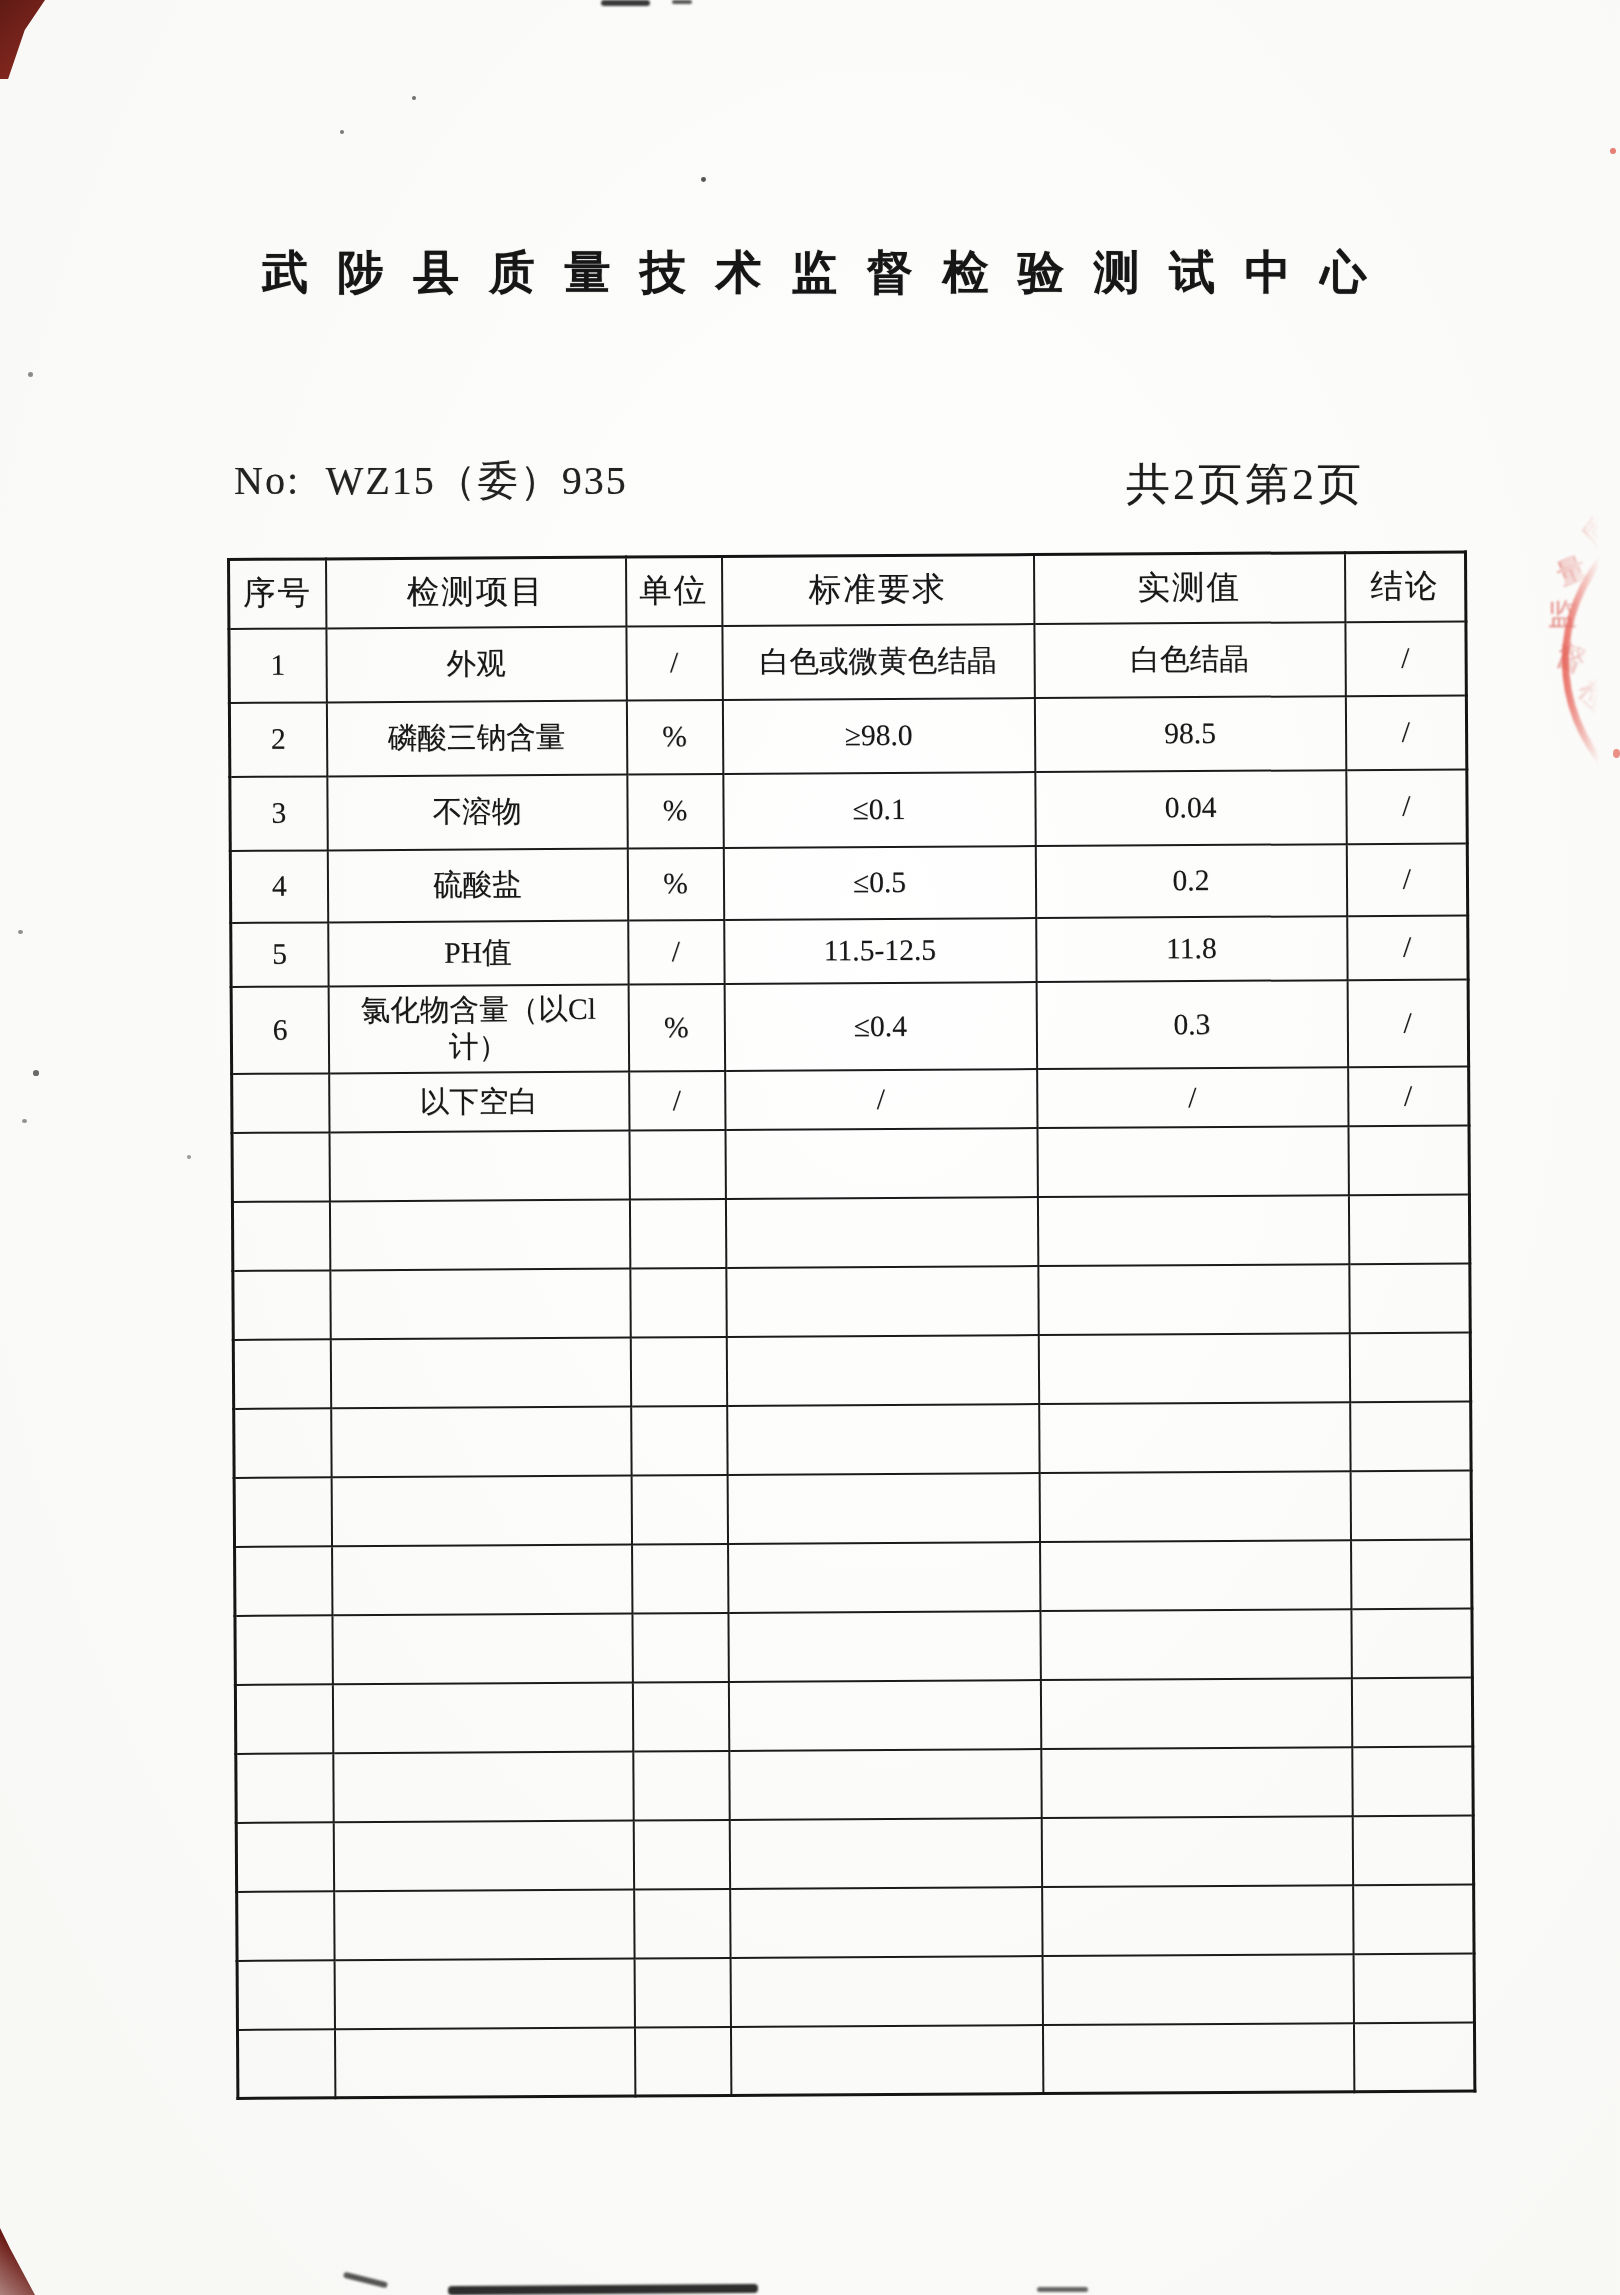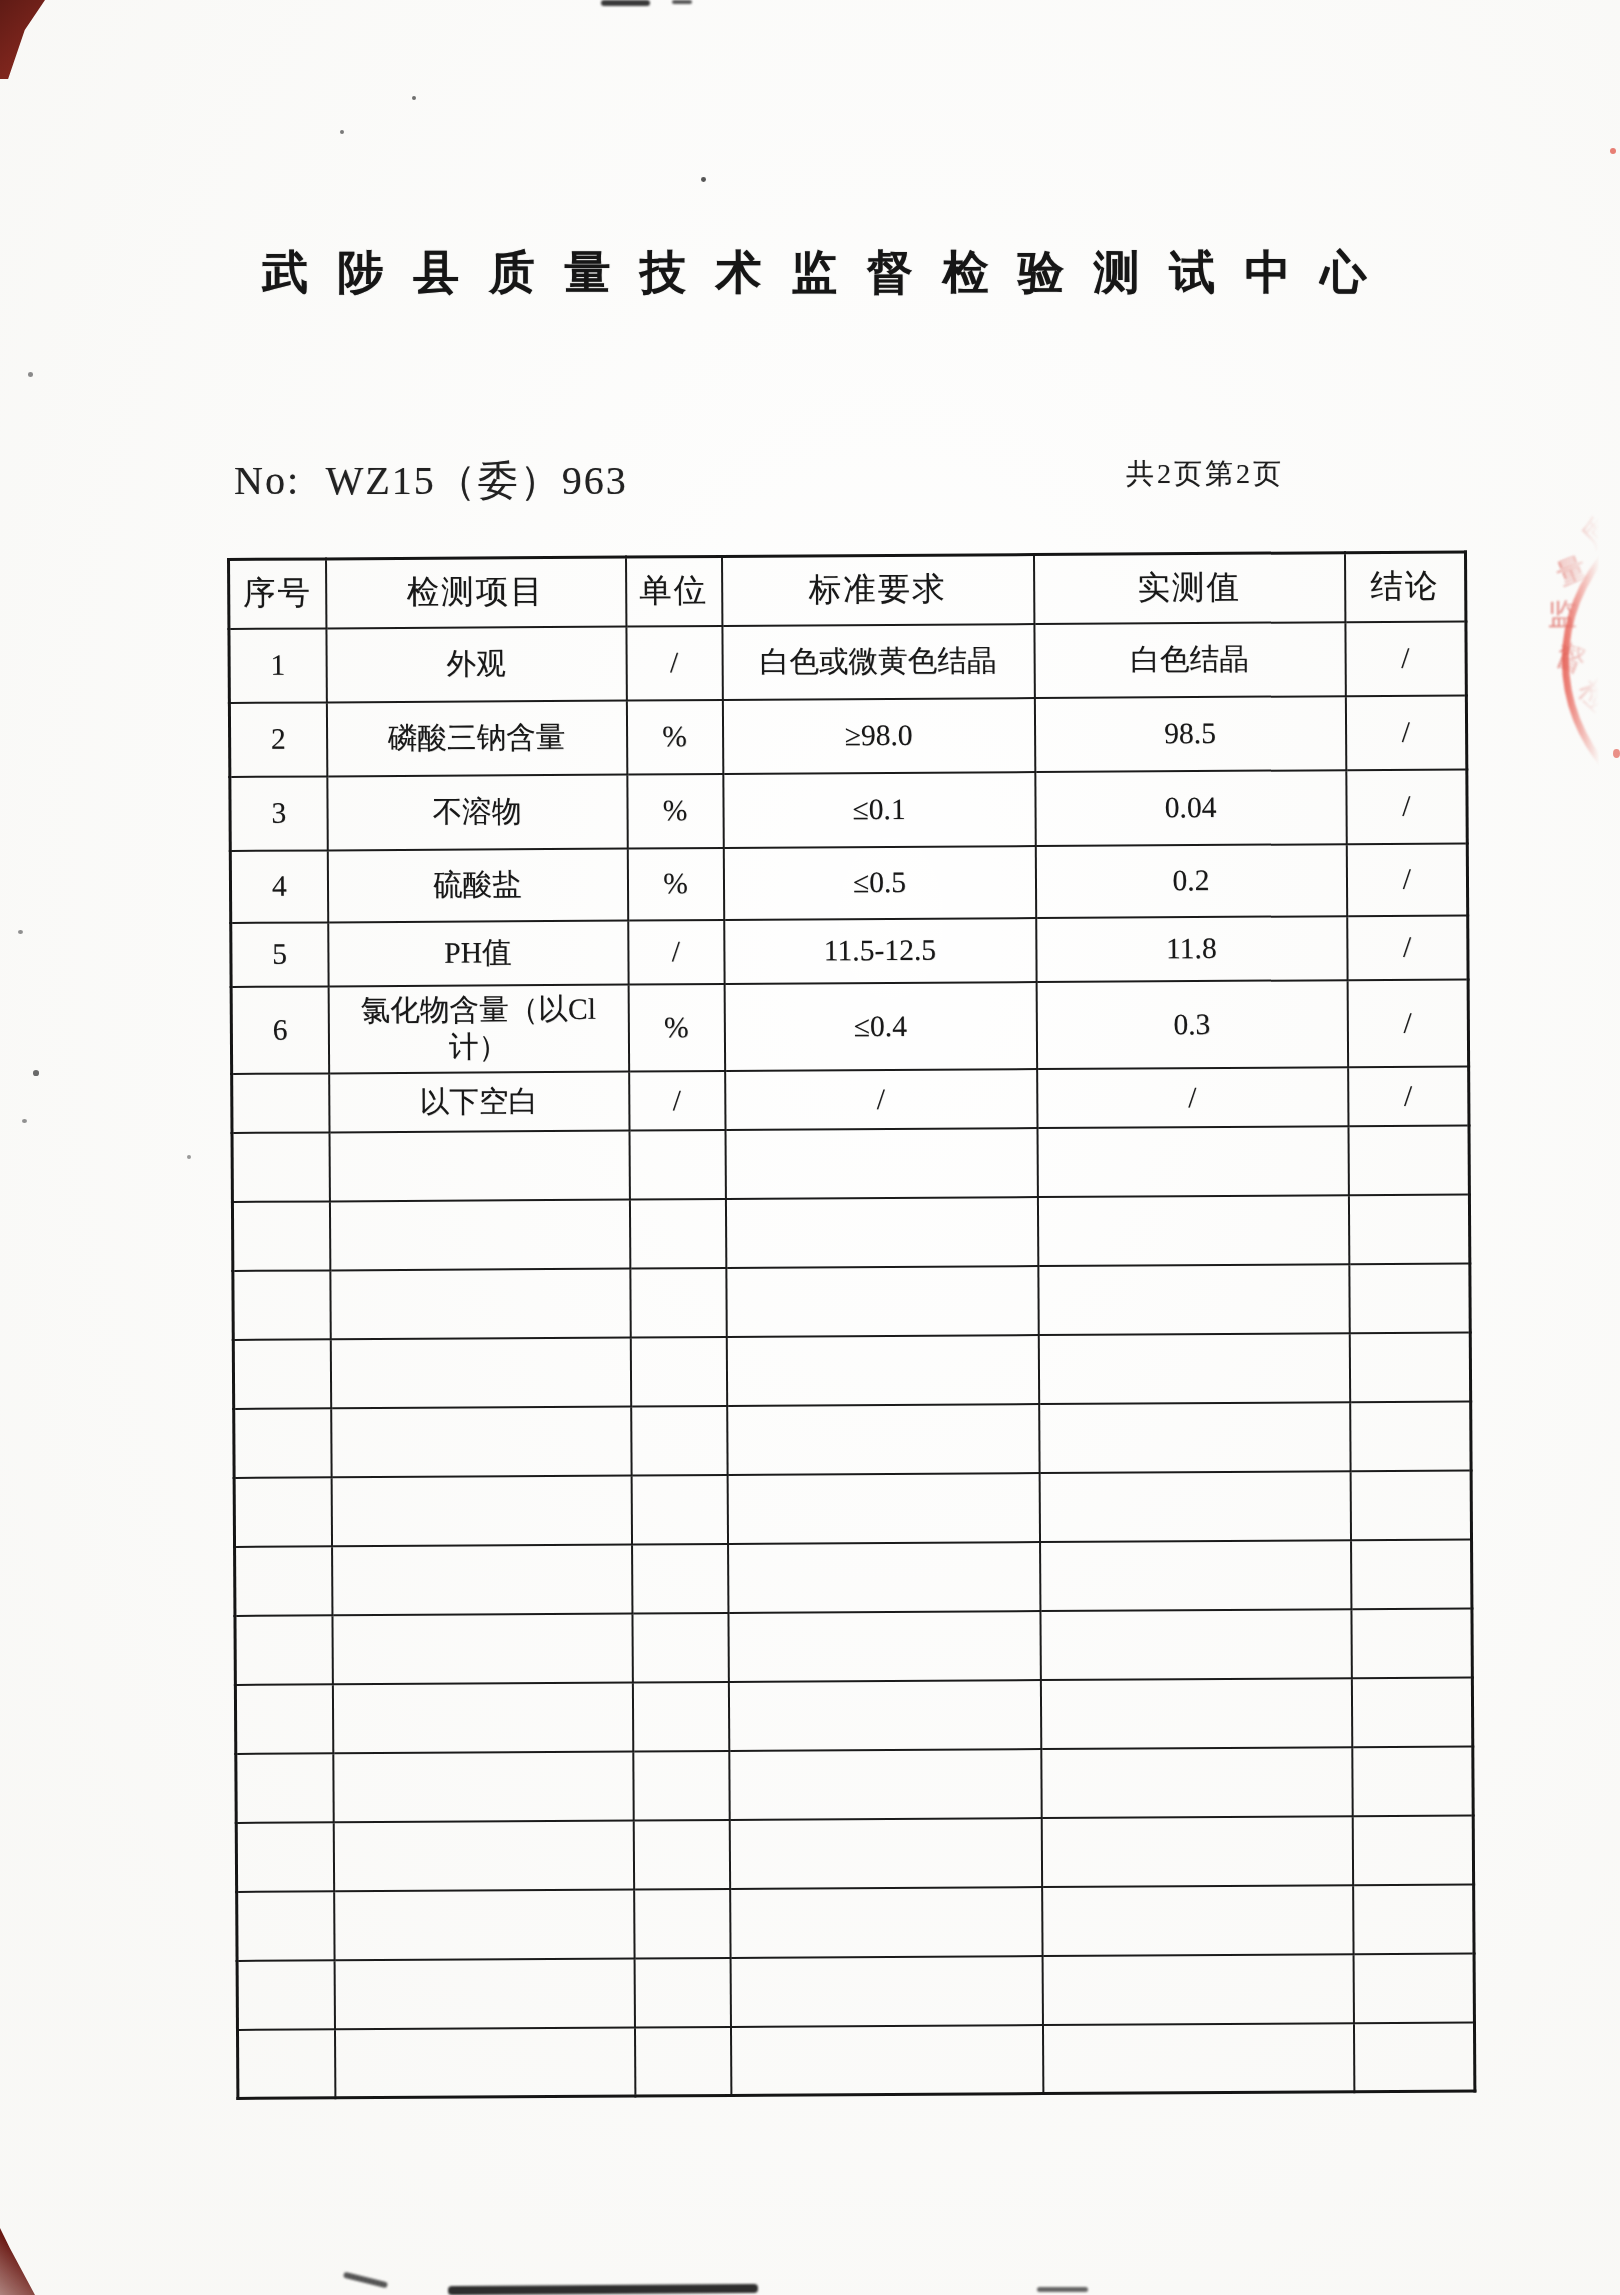--- a/index.html
+++ b/index.html
@@ -141,7 +141,7 @@
   <div class="org-title">武陟县质量技术监督检验测试中心</div>
 
   <div class="report-no">
-    <span class="no-label">No:</span><span>WZ15（委）963</span>
+    <span class="no-label">No:</span><span>WZ15（委）935</span>
   </div>
   <div class="page-info">共2页第2页</div>
 

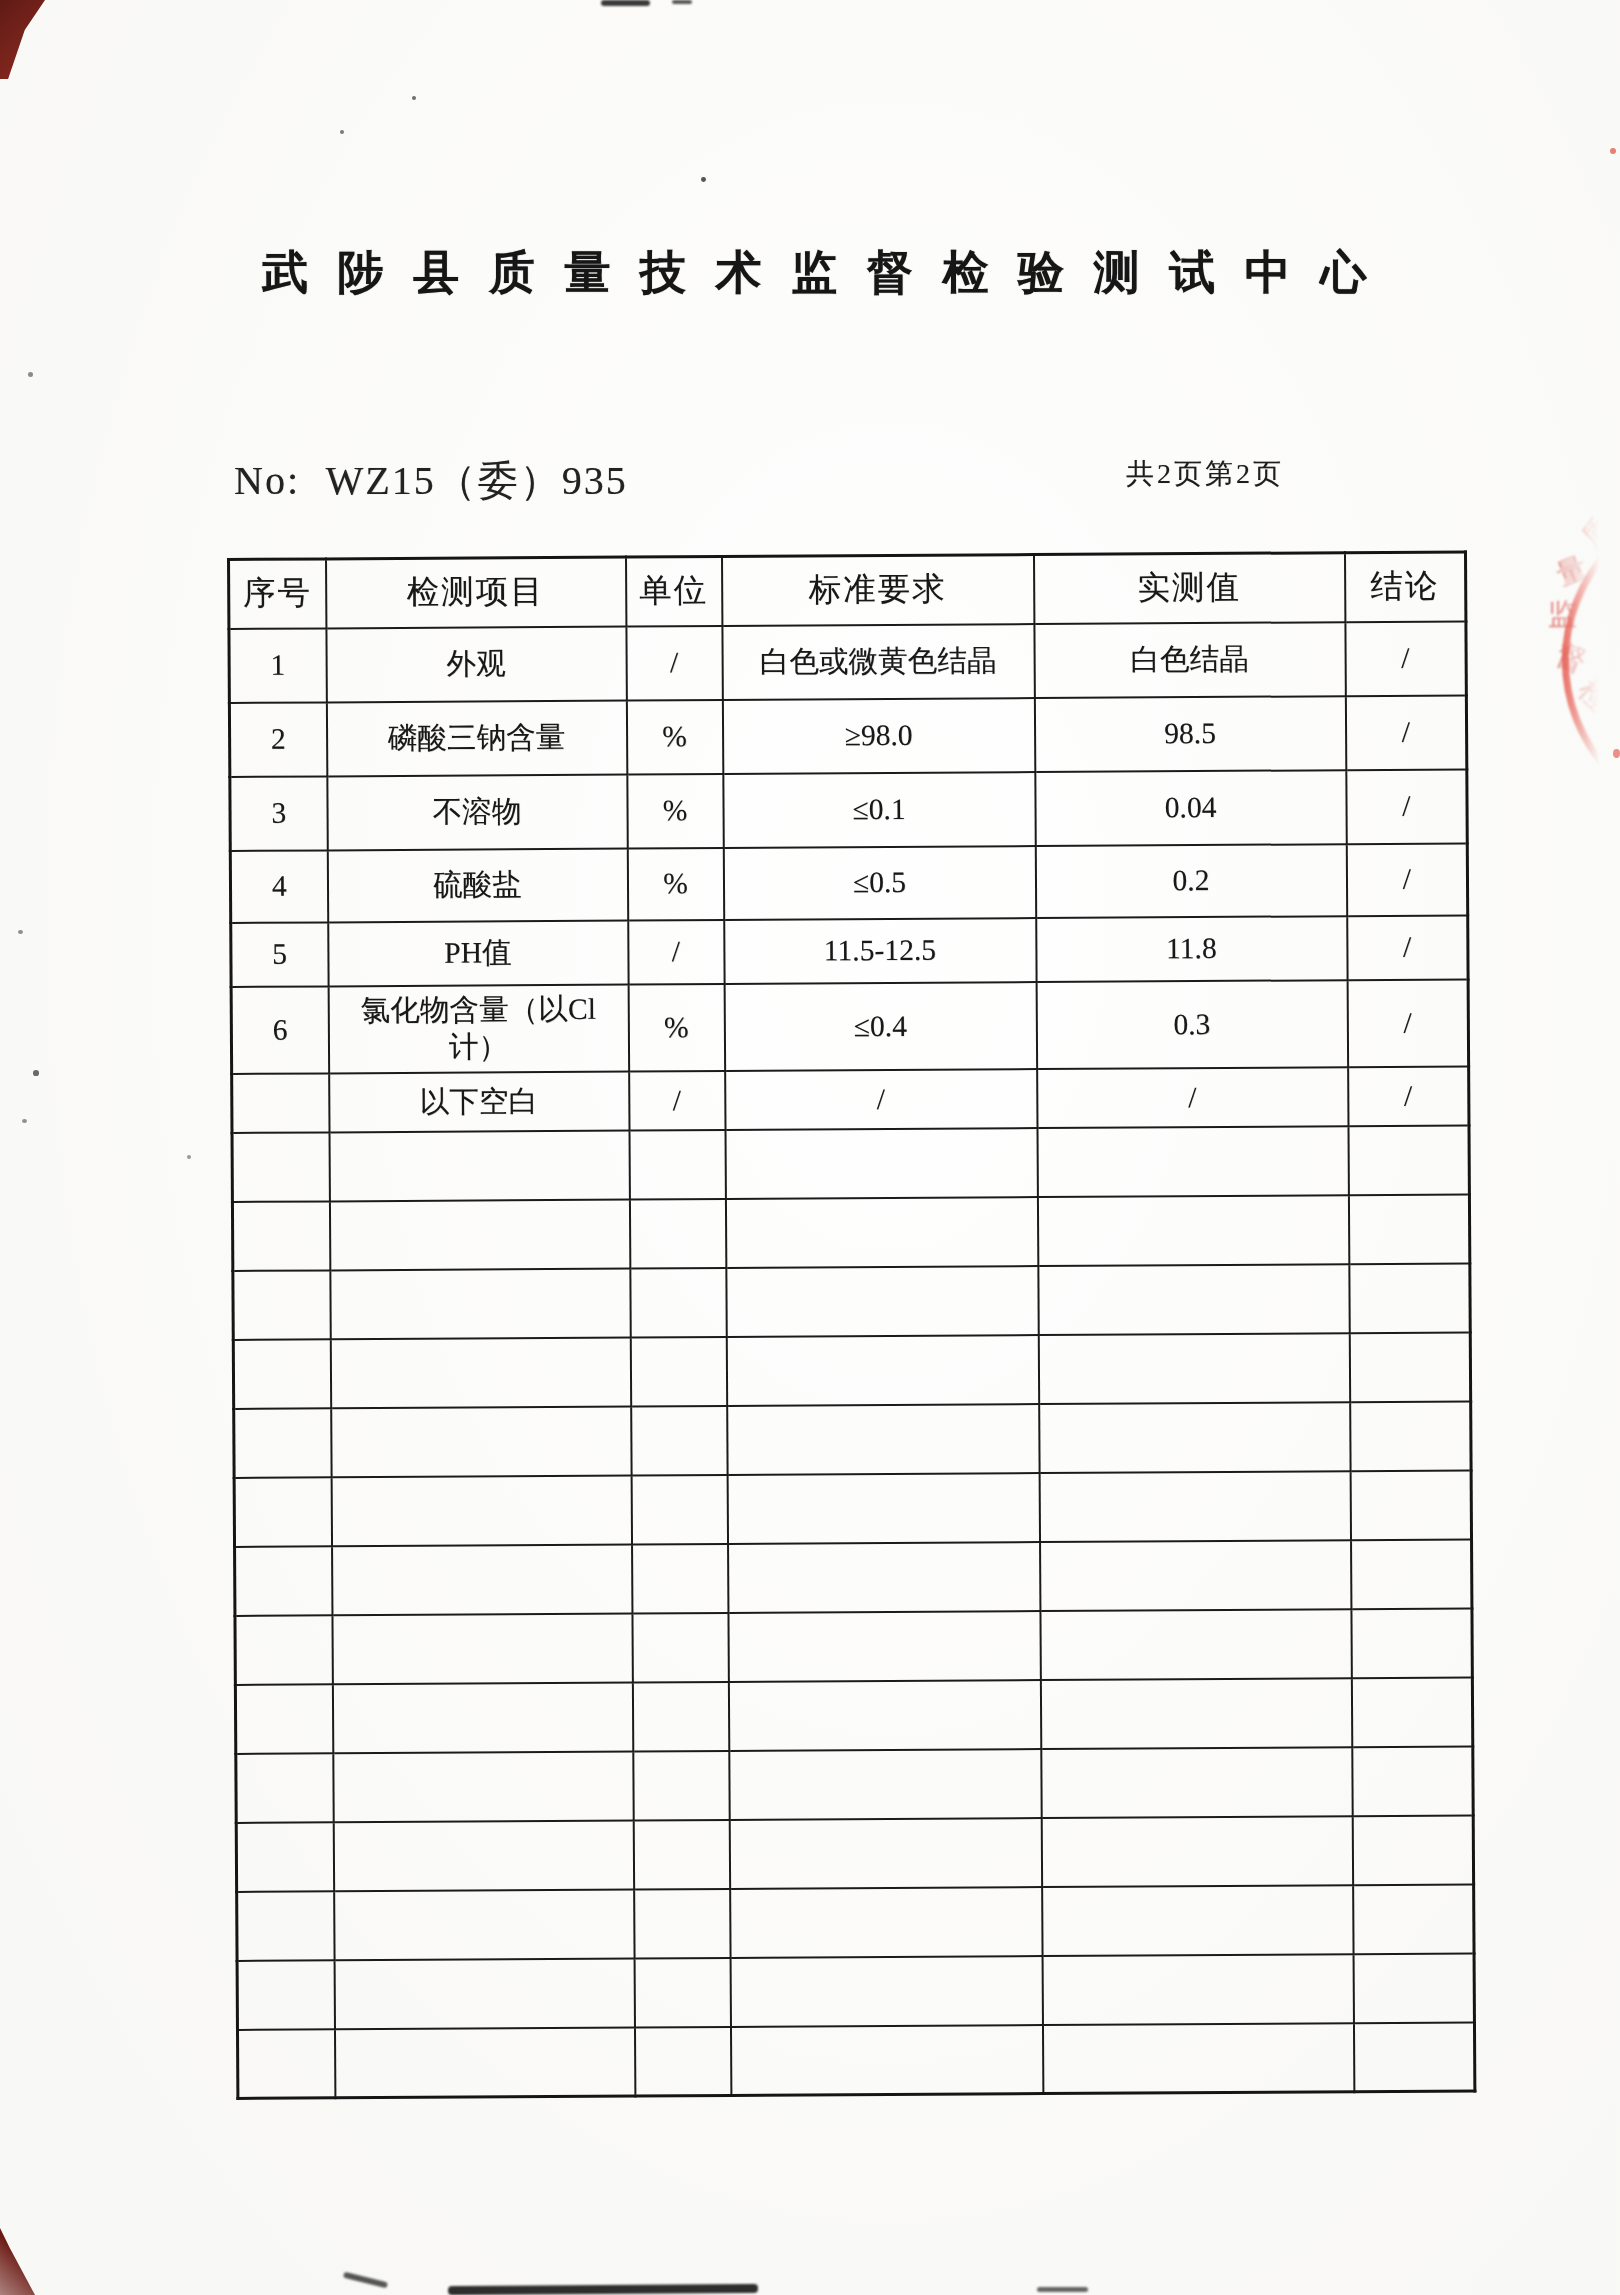--- a/index.html
+++ b/index.html
@@ -42,7 +42,7 @@
   .report-no .no-label{margin-right:25.6px;}
   .page-info{
     position:absolute;top:455px;left:1126px;
-    font-size:28px;color:#1d1d1d;
+    font-size:44px;color:#1d1d1d;
     letter-spacing:3px;
     text-shadow:0.3px 0.3px 0.8px rgba(0,0,0,0.4);
   }

